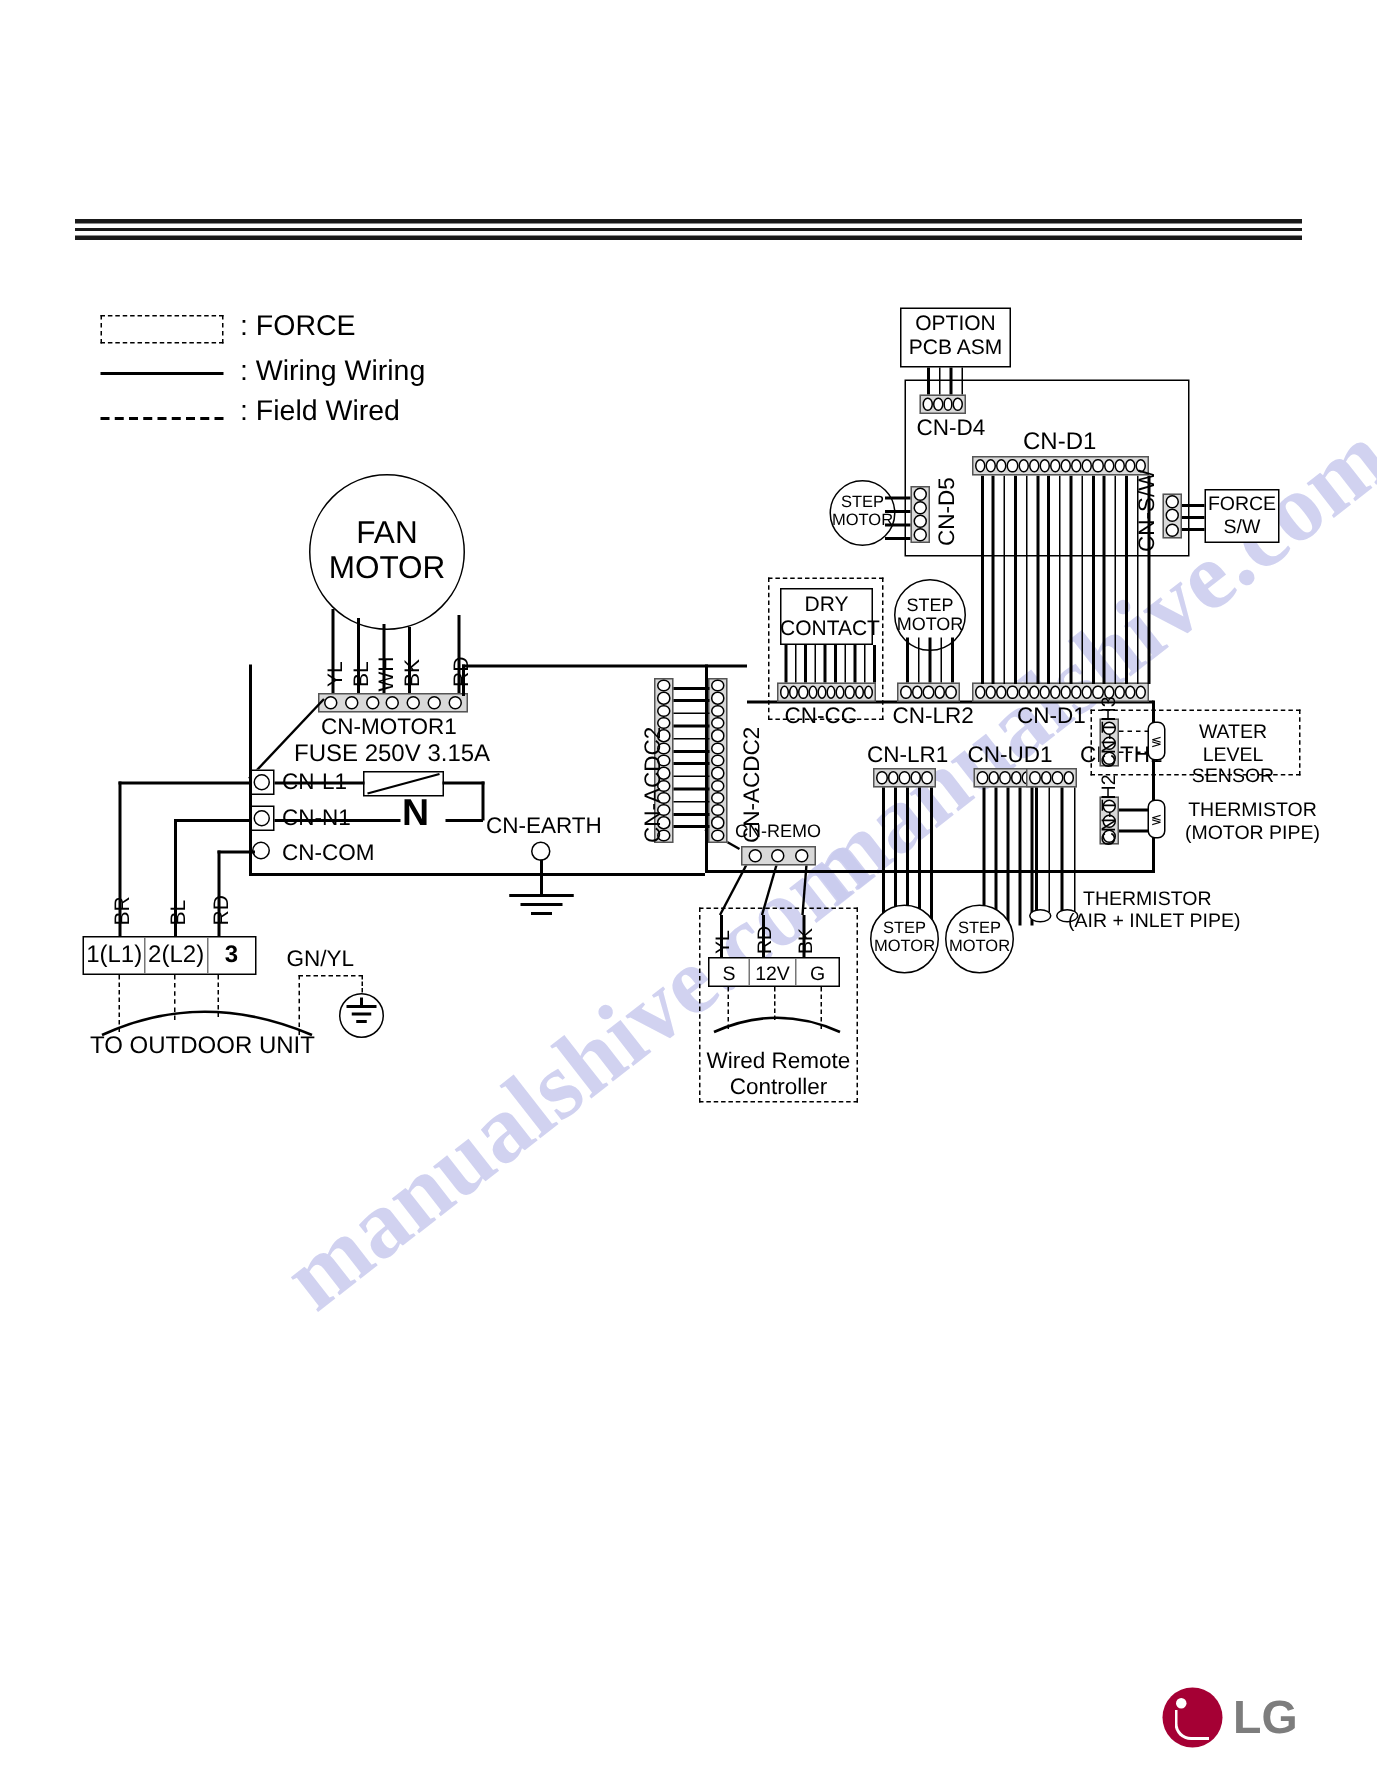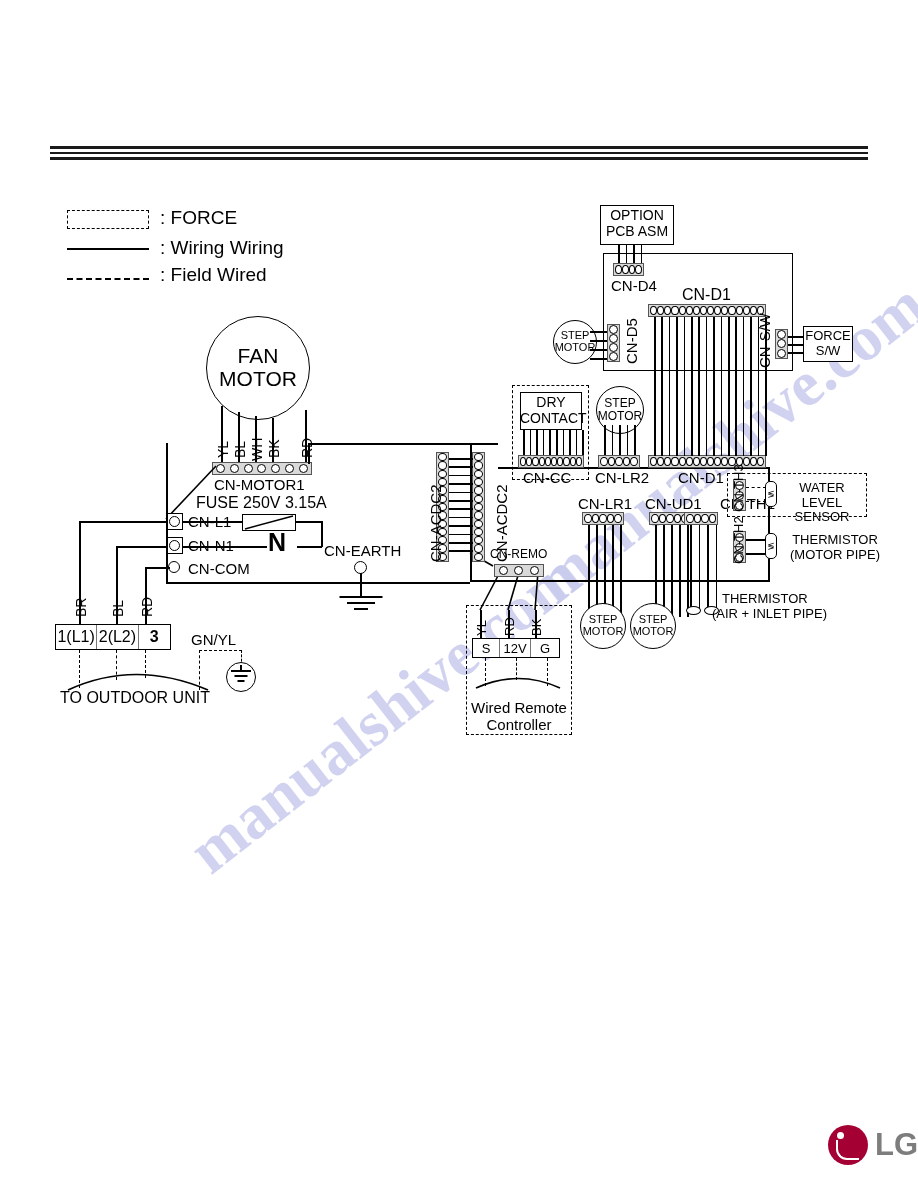--- a/index.html
+++ b/index.html
@@ -562,7 +562,7 @@
     <div>Controller</div>
   </div>
 
-  <div class="lg-logo" style="left:828px;top:1125px;text-align:center;">
+  <div class="lg-logo" style="left:775px;top:1125px;text-align:center;">
     <div class="lg-mark"></div>
     <div class="lg-text">LG</div>
   </div>

